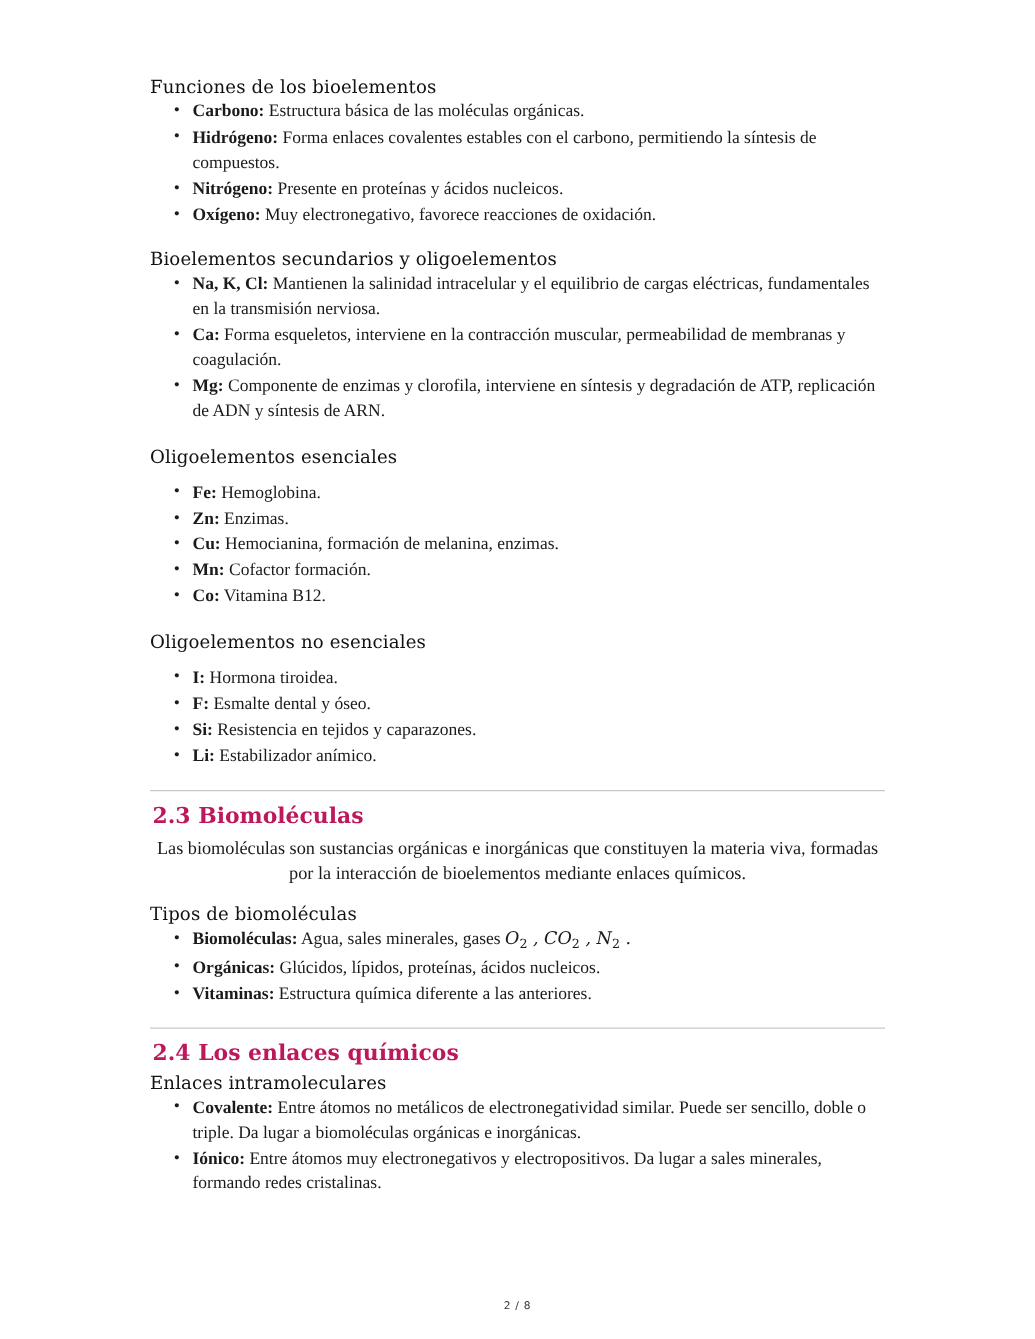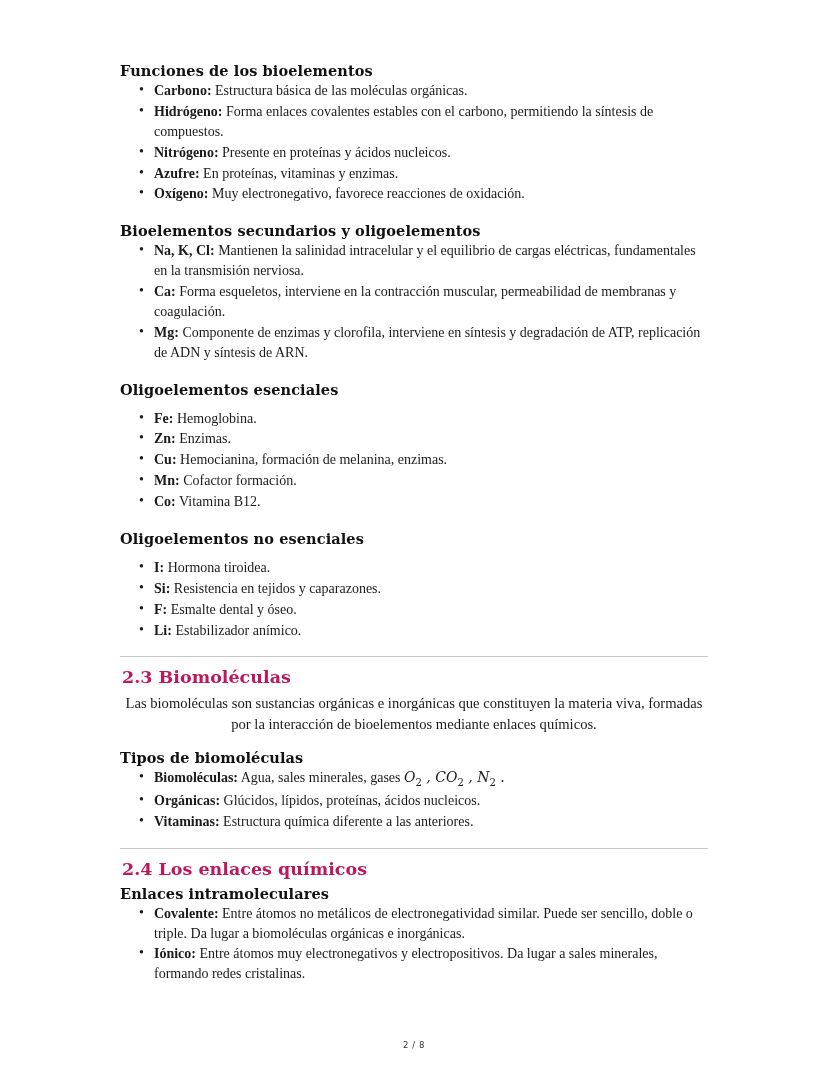--- a/index.html
+++ b/index.html
@@ -29,7 +29,7 @@
   h3.sec-head {
     font-family: "DejaVu Serif", "Liberation Serif", serif;
     font-size: 14.5px;
-    font-weight: bold;
+    font-weight: normal;
     margin: 0 0 2px 0;
     letter-spacing: .1px;
     color: #111;

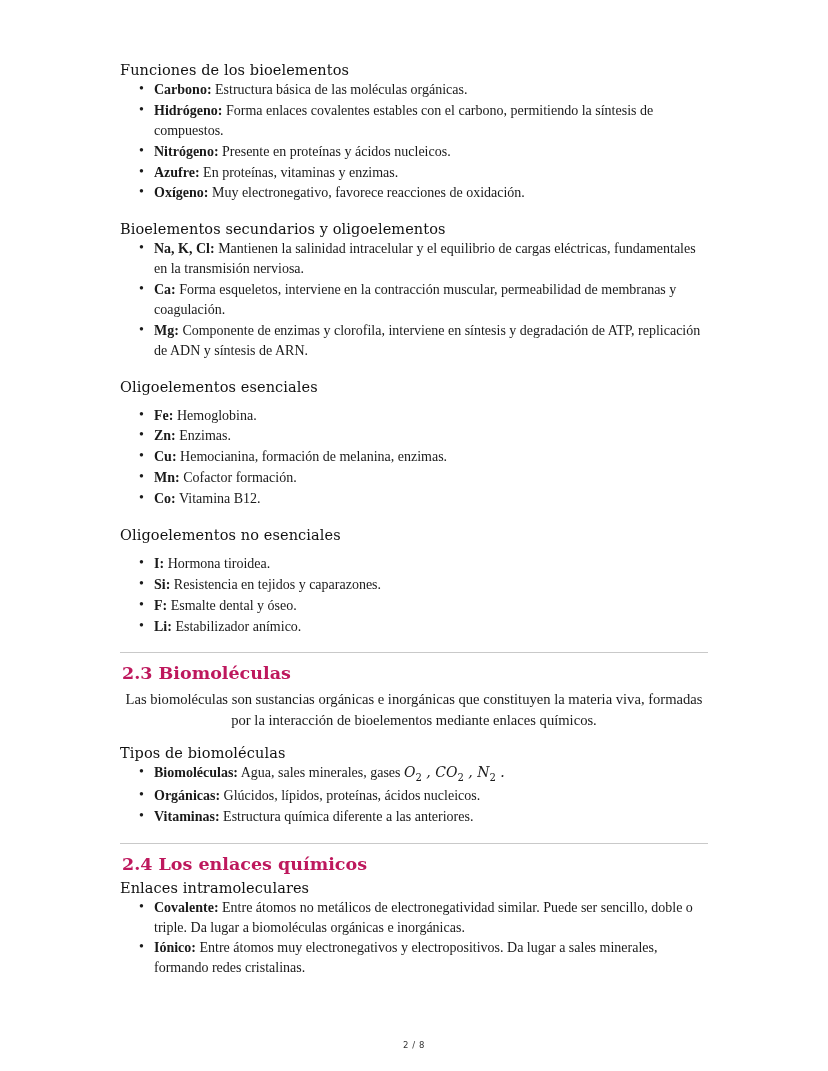--- a/index.html
+++ b/index.html
@@ -112,7 +112,6 @@
       <li><span class="term">Carbono:</span><span> Estructura básica de las moléculas orgánicas.</span></li>
       <li><span class="term">Hidrógeno:</span><span> Forma enlaces covalentes estables con el carbono, permitiendo la síntesis de compuestos.</span></li>
       <li><span class="term">Nitrógeno:</span><span> Presente en proteínas y ácidos nucleicos.</span></li>
-      <li><span class="term">Azufre:</span><span> En proteínas, vitaminas y enzimas.</span></li>
       <li><span class="term">Oxígeno:</span><span> Muy electronegativo, favorece reacciones de oxidación.</span></li>
     </ul>
 

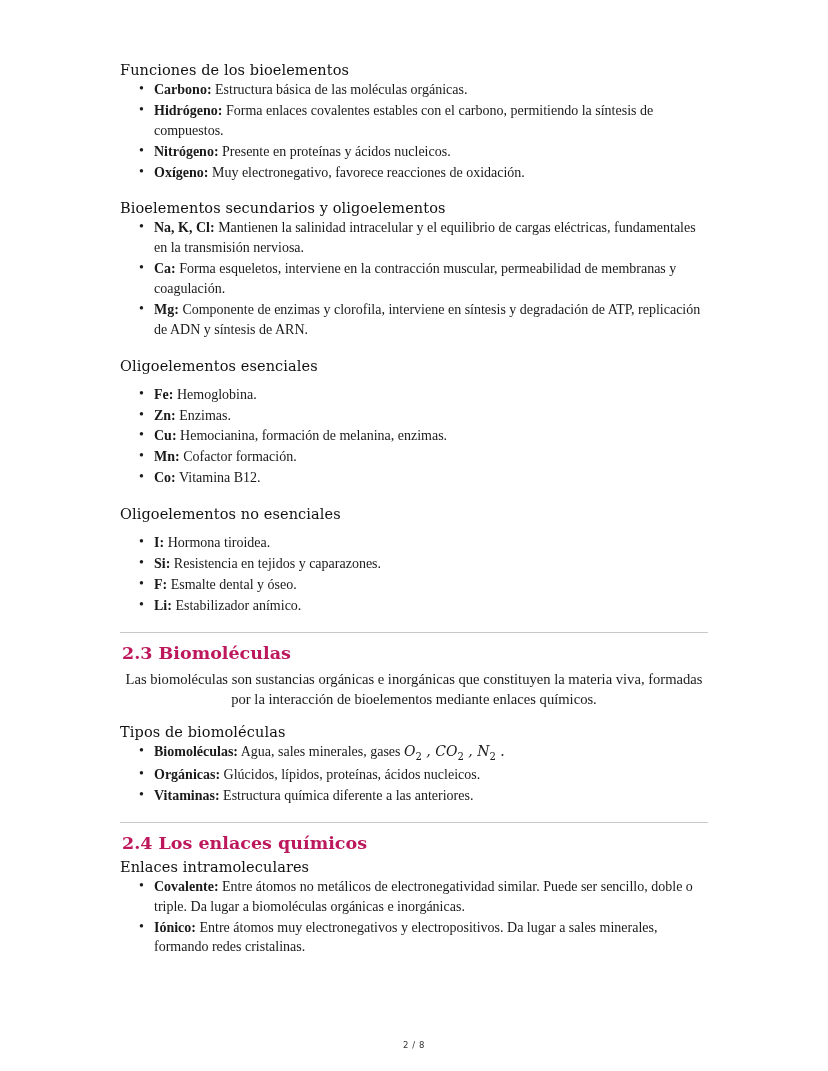--- a/index.html
+++ b/index.html
@@ -136,8 +136,8 @@
     <div class="gap-tiny"></div>
     <ul class="bullets">
       <li><span class="term">I:</span><span> Hormona tiroidea.</span></li>
+      <li><span class="term">F:</span><span> Esmalte dental y óseo.</span></li>
       <li><span class="term">Si:</span><span> Resistencia en tejidos y caparazones.</span></li>
-      <li><span class="term">F:</span><span> Esmalte dental y óseo.</span></li>
       <li><span class="term">Li:</span><span> Estabilizador anímico.</span></li>
     </ul>
 

